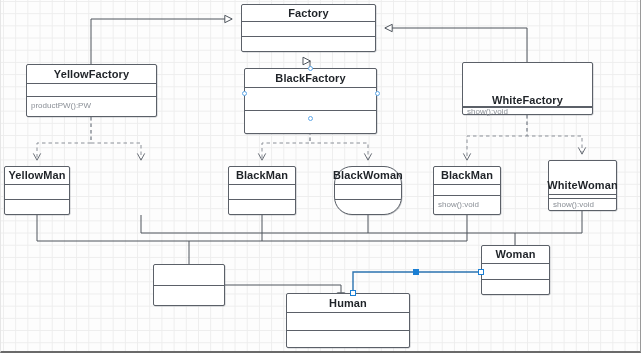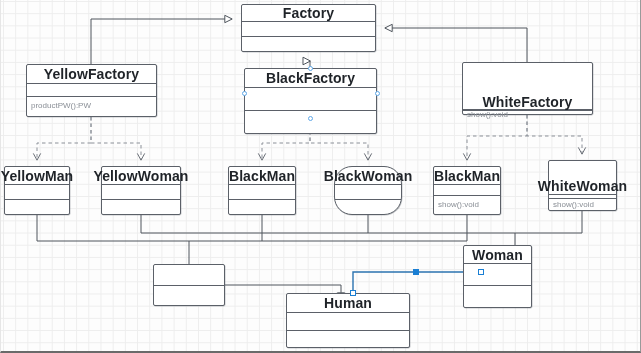--- a/index.html
+++ b/index.html
@@ -43,7 +43,7 @@
     box-shadow: 0.5px 0.5px 0 rgba(90,95,102,0.35);
   }
   .uml-title {
-    font-size: 14px;
+    font-size: 11px;
     font-weight: bold;
     color: #1f2328;
     text-align: center;

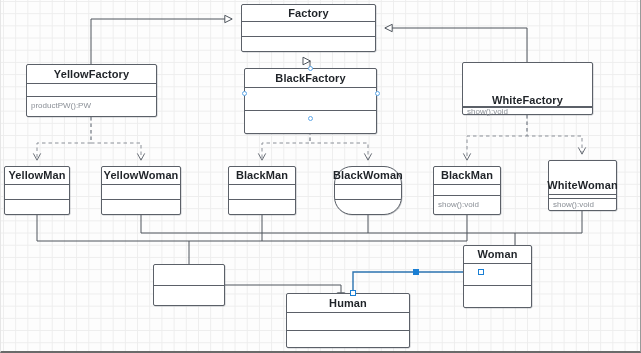--- a/index.html
+++ b/index.html
@@ -192,11 +192,6 @@
     <div class="uml-ops"></div>
   </div>
 
-  <div class="uml-class" style="left:100px; top:166px; width:80px; height:49px;">
-    <div class="uml-title" style="height:17px;">YellowWoman</div>
-    <div class="uml-attrs"></div>
-    <div class="uml-ops"></div>
-  </div>
 
   <div class="uml-class" style="left:227px; top:166px; width:68px; height:49px;">
     <div class="uml-title" style="height:17px;">BlackMan</div>

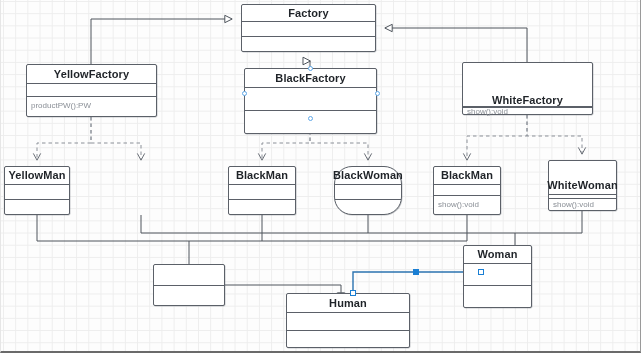--- a/index.html
+++ b/index.html
@@ -226,7 +226,7 @@
     <div class="uml-ops"></div>
   </div>
 
-  <div class="uml-class" style="left:462px; top:245px; width:69px; height:63px;">
+  <div class="uml-class" style="left:480px; top:245px; width:69px; height:50px;">
     <div class="uml-title" style="height:17px;">Woman</div>
     <div class="uml-attrs"></div>
     <div class="uml-ops"></div>

